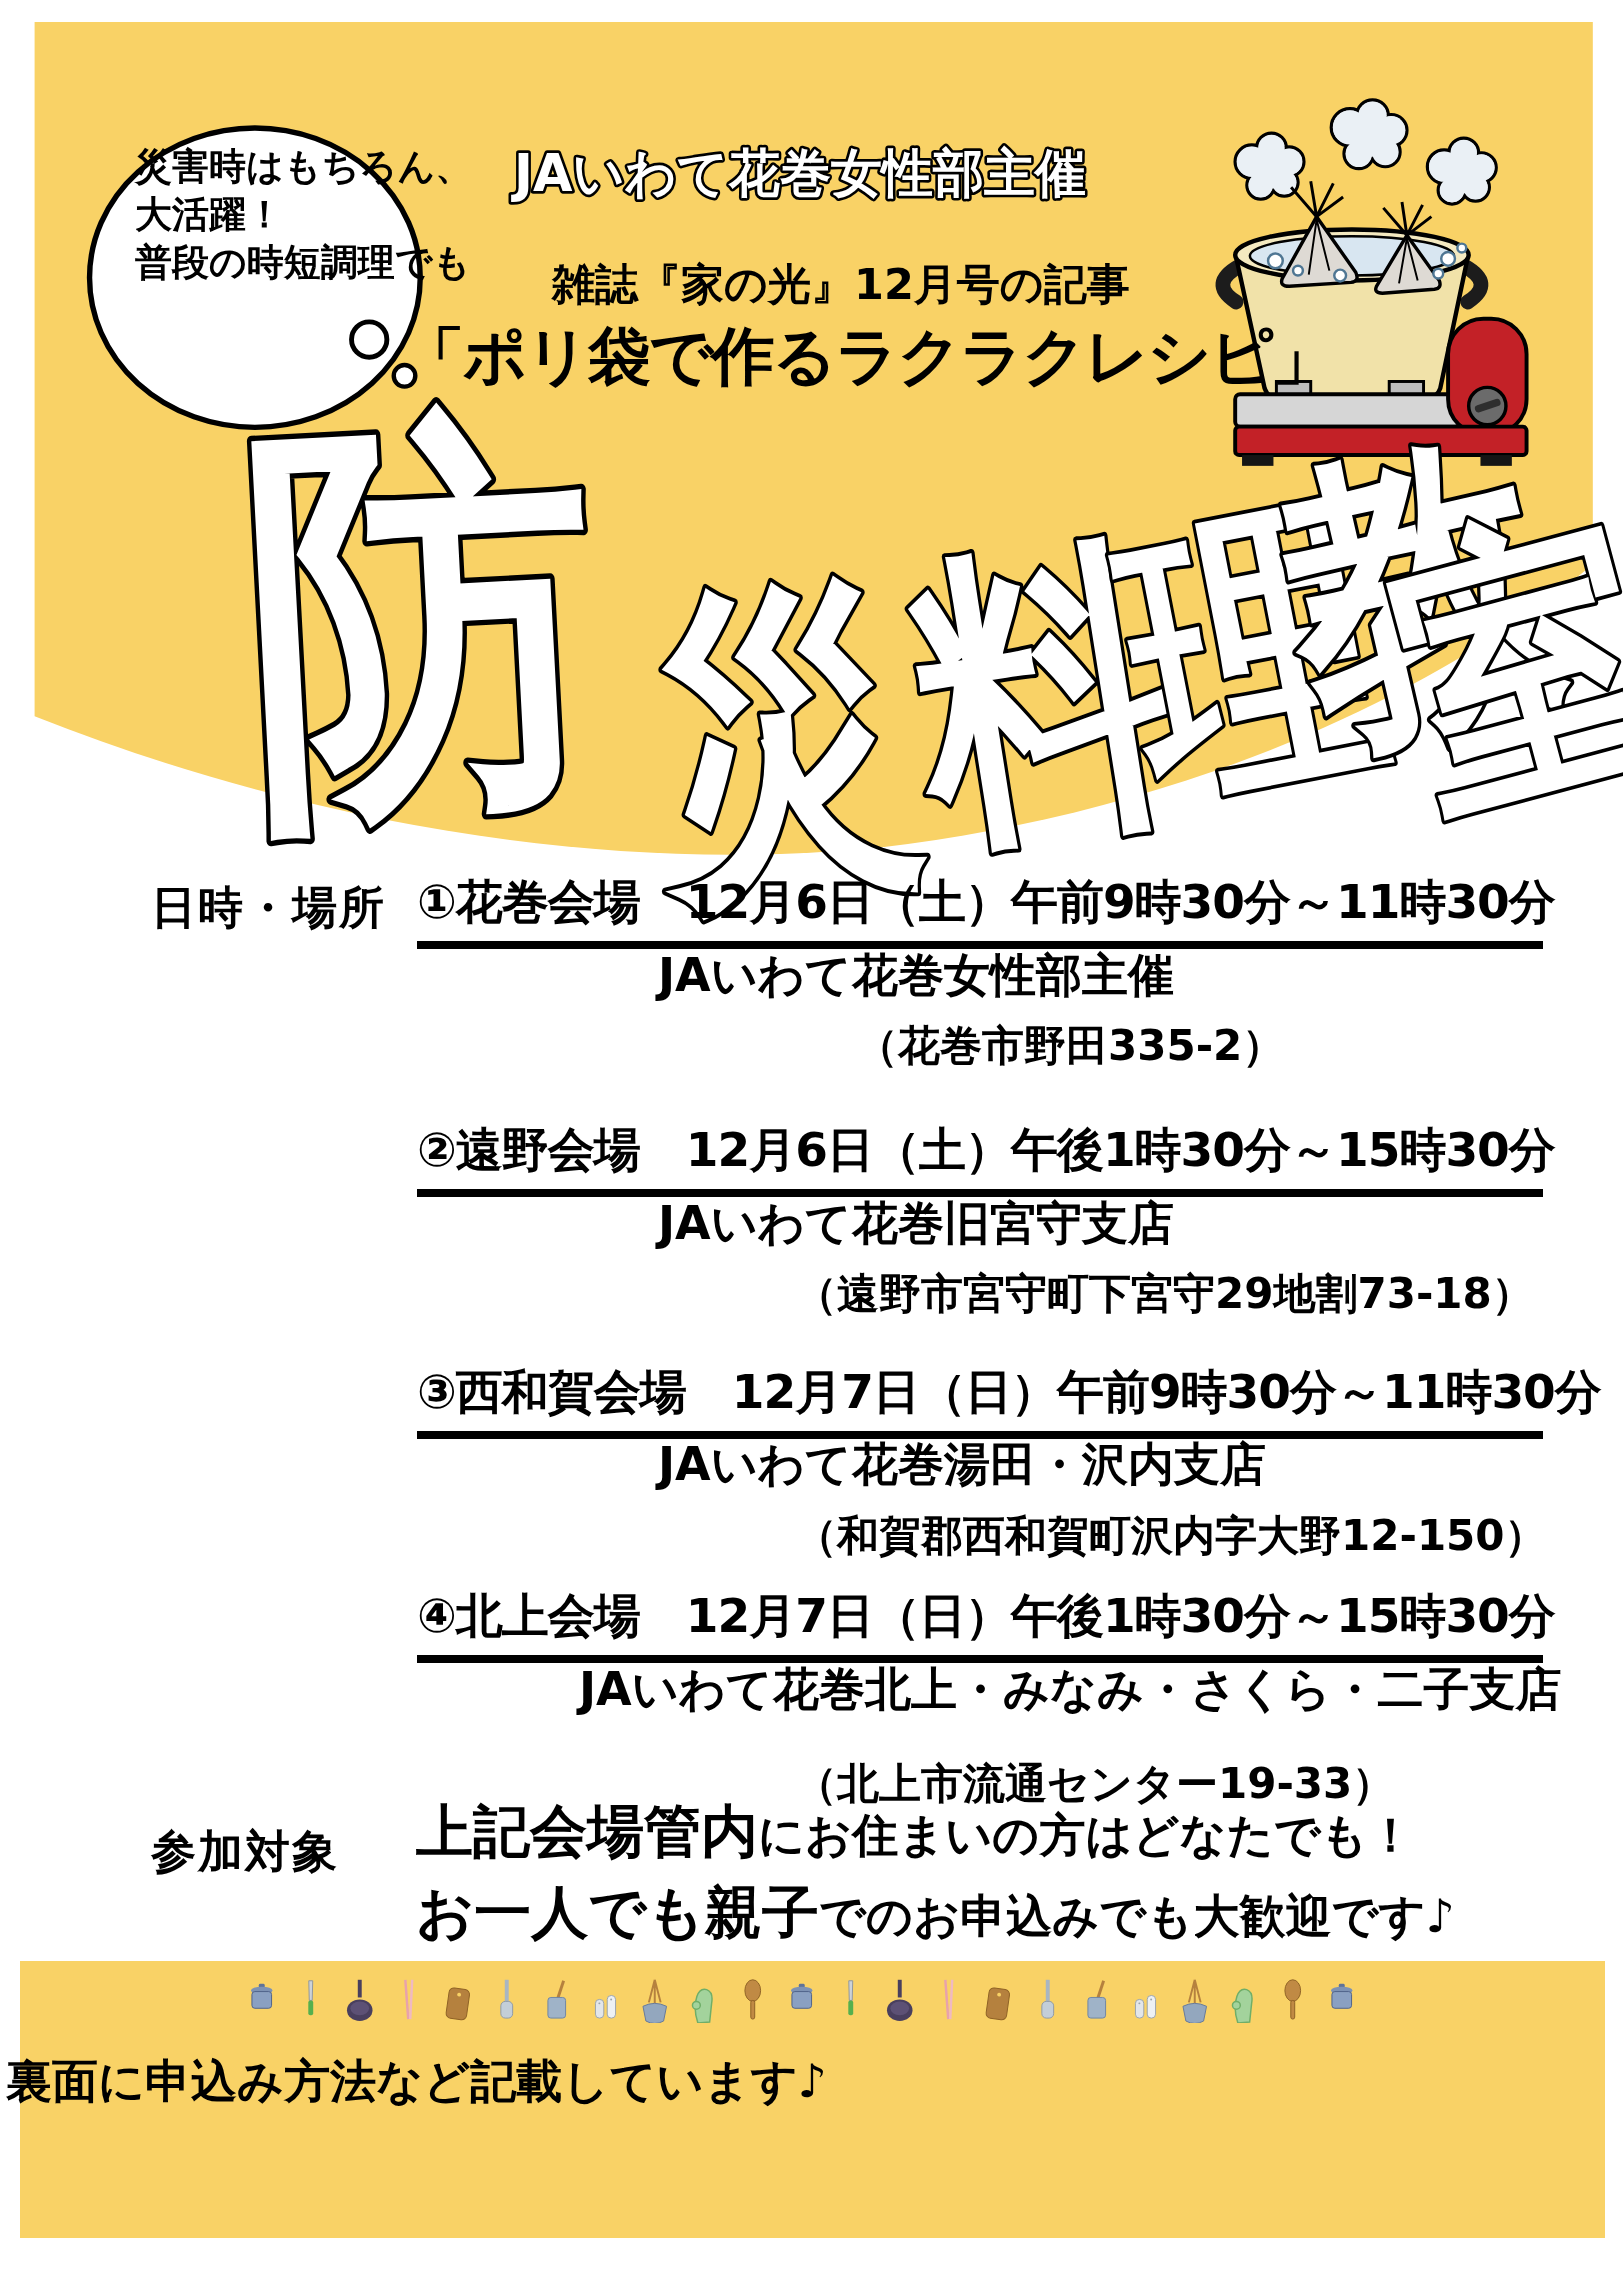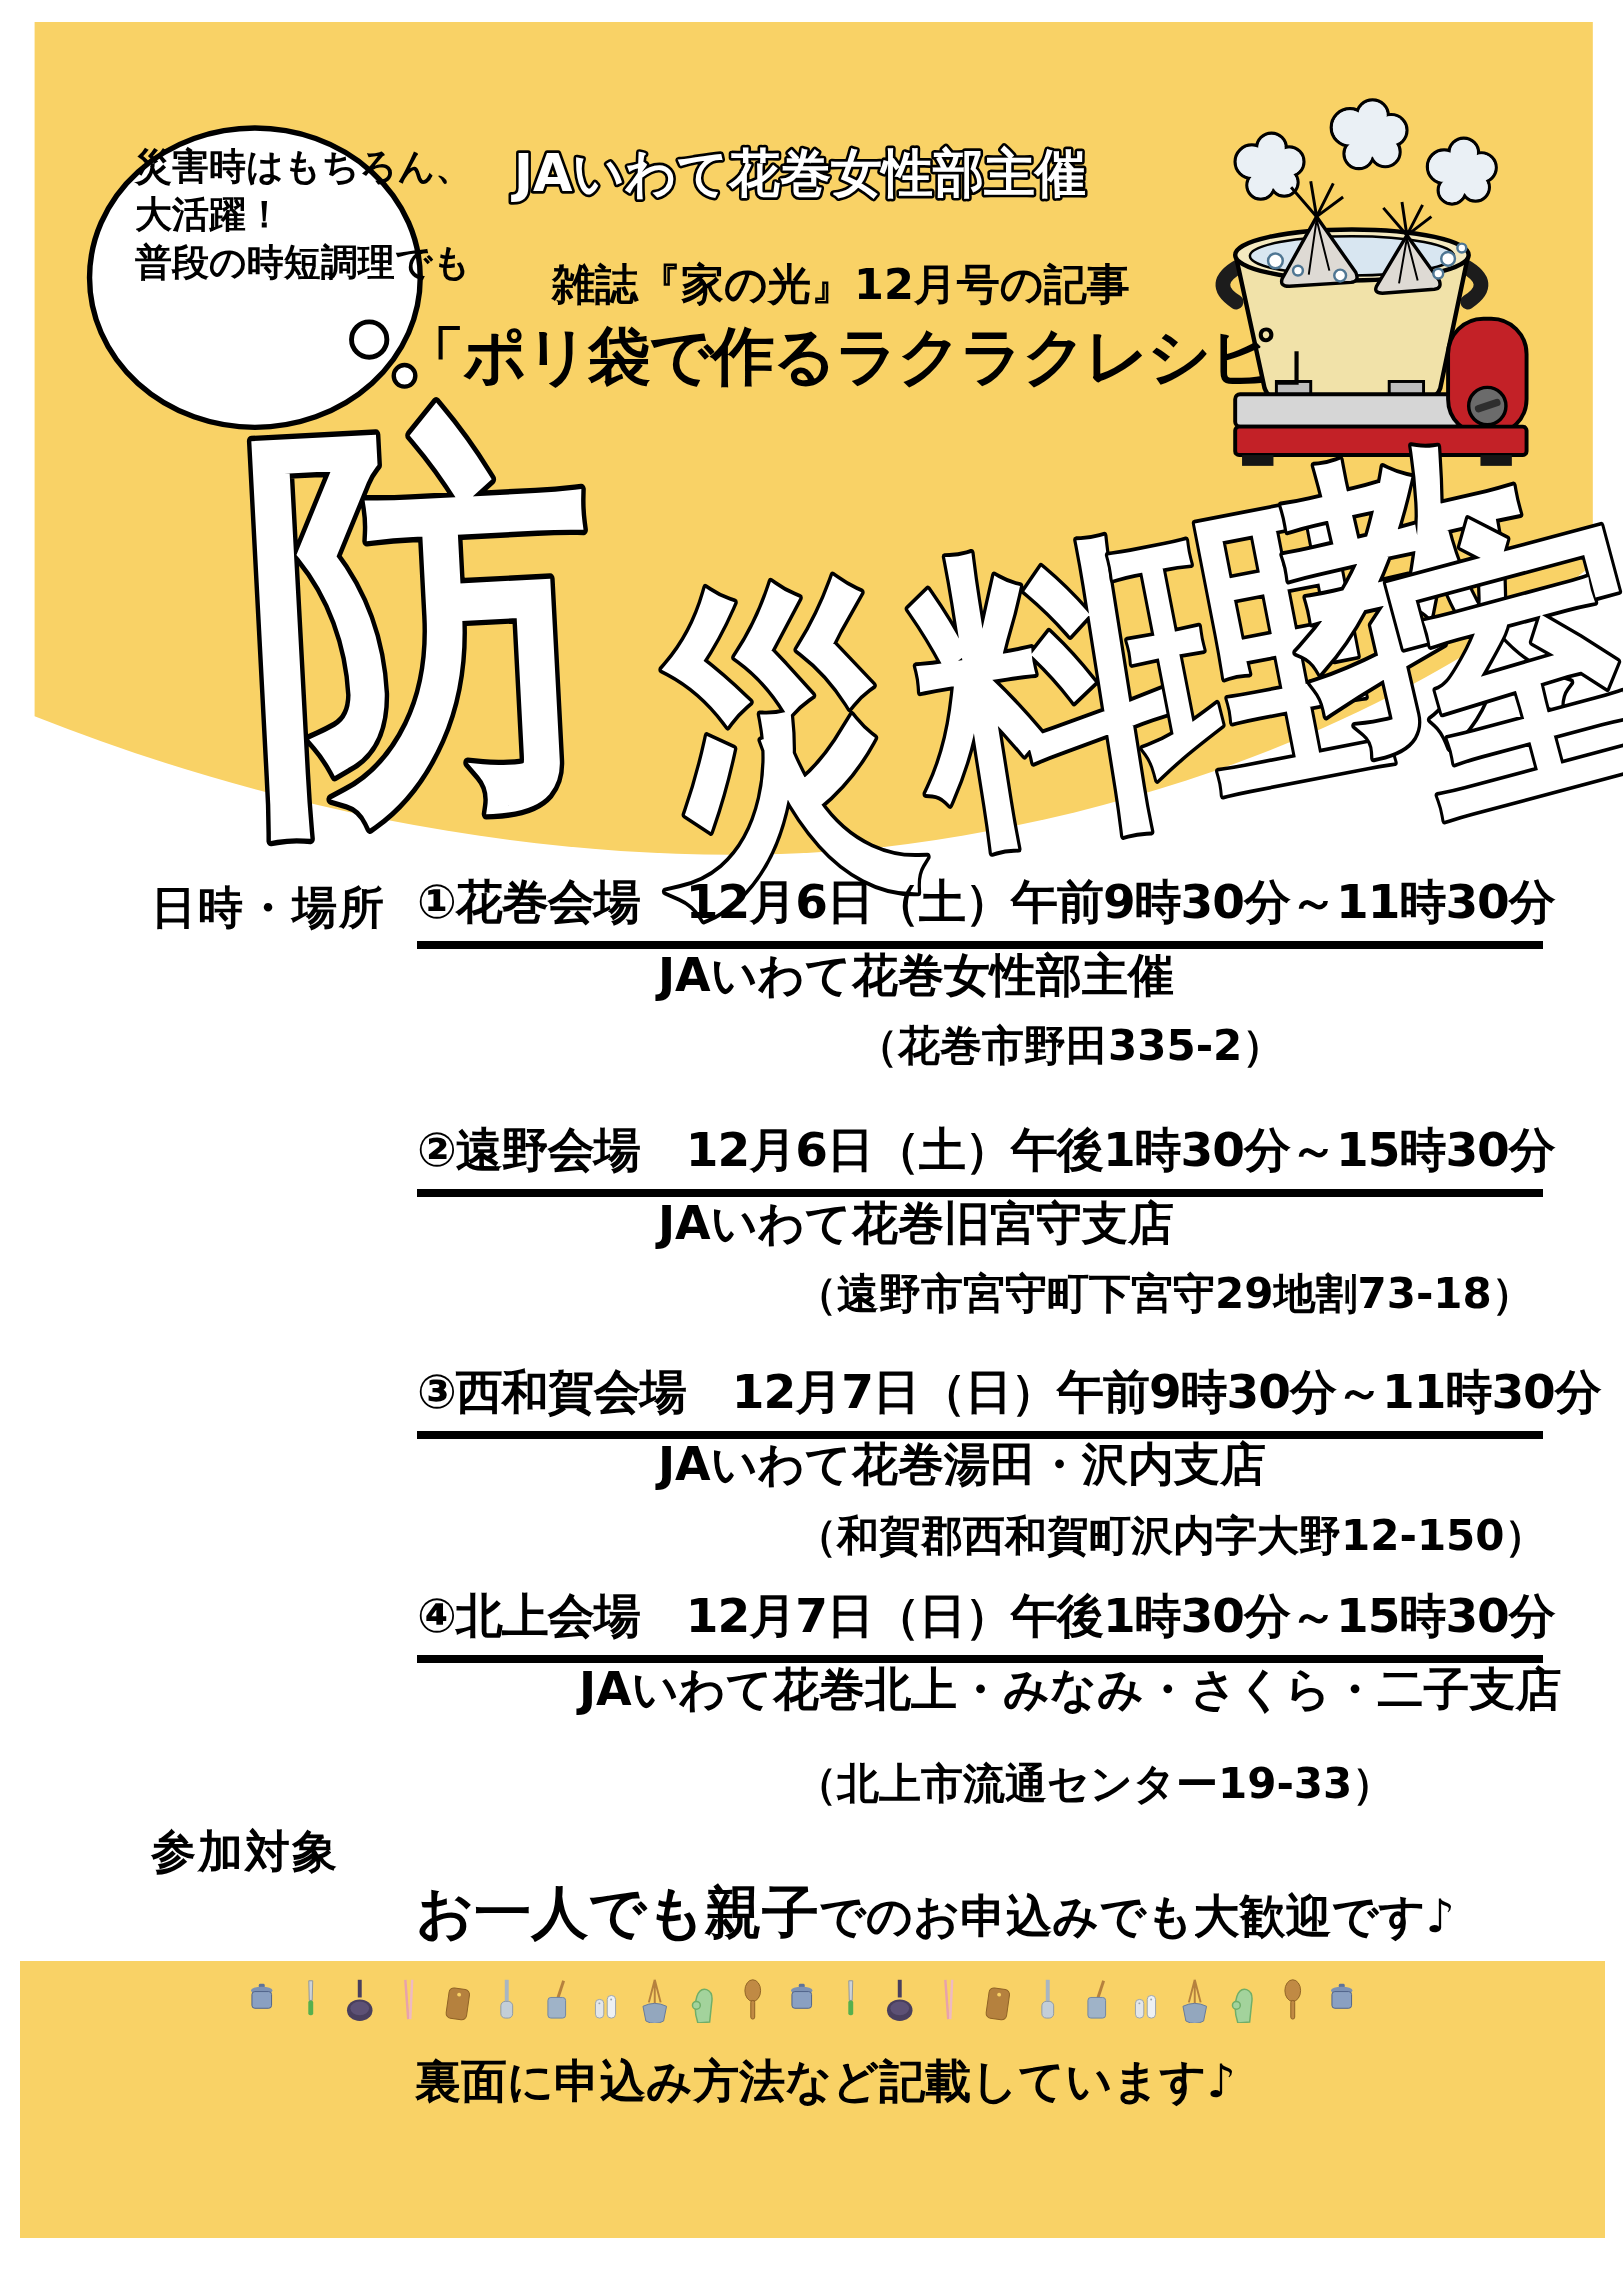--- a/index.html
+++ b/index.html
@@ -172,6 +172,10 @@
   </div>
 
   <div class="abs sec-label" style="left:151px;top:1822px;">参加対象</div>
+  <div class="abs baseline-row" style="left:416px;top:1794px;">
+    <span class="p-big">上記会場管内</span>
+      <span class="p-small">にお住まいの方はどなたでも！</span>
+  </div>
   <div class="abs baseline-row" style="left:416px;top:1875px;">
     <span class="p-big">お一人でも親子</span>
       <span class="p-small">でのお申込みでも大歓迎です♪</span>

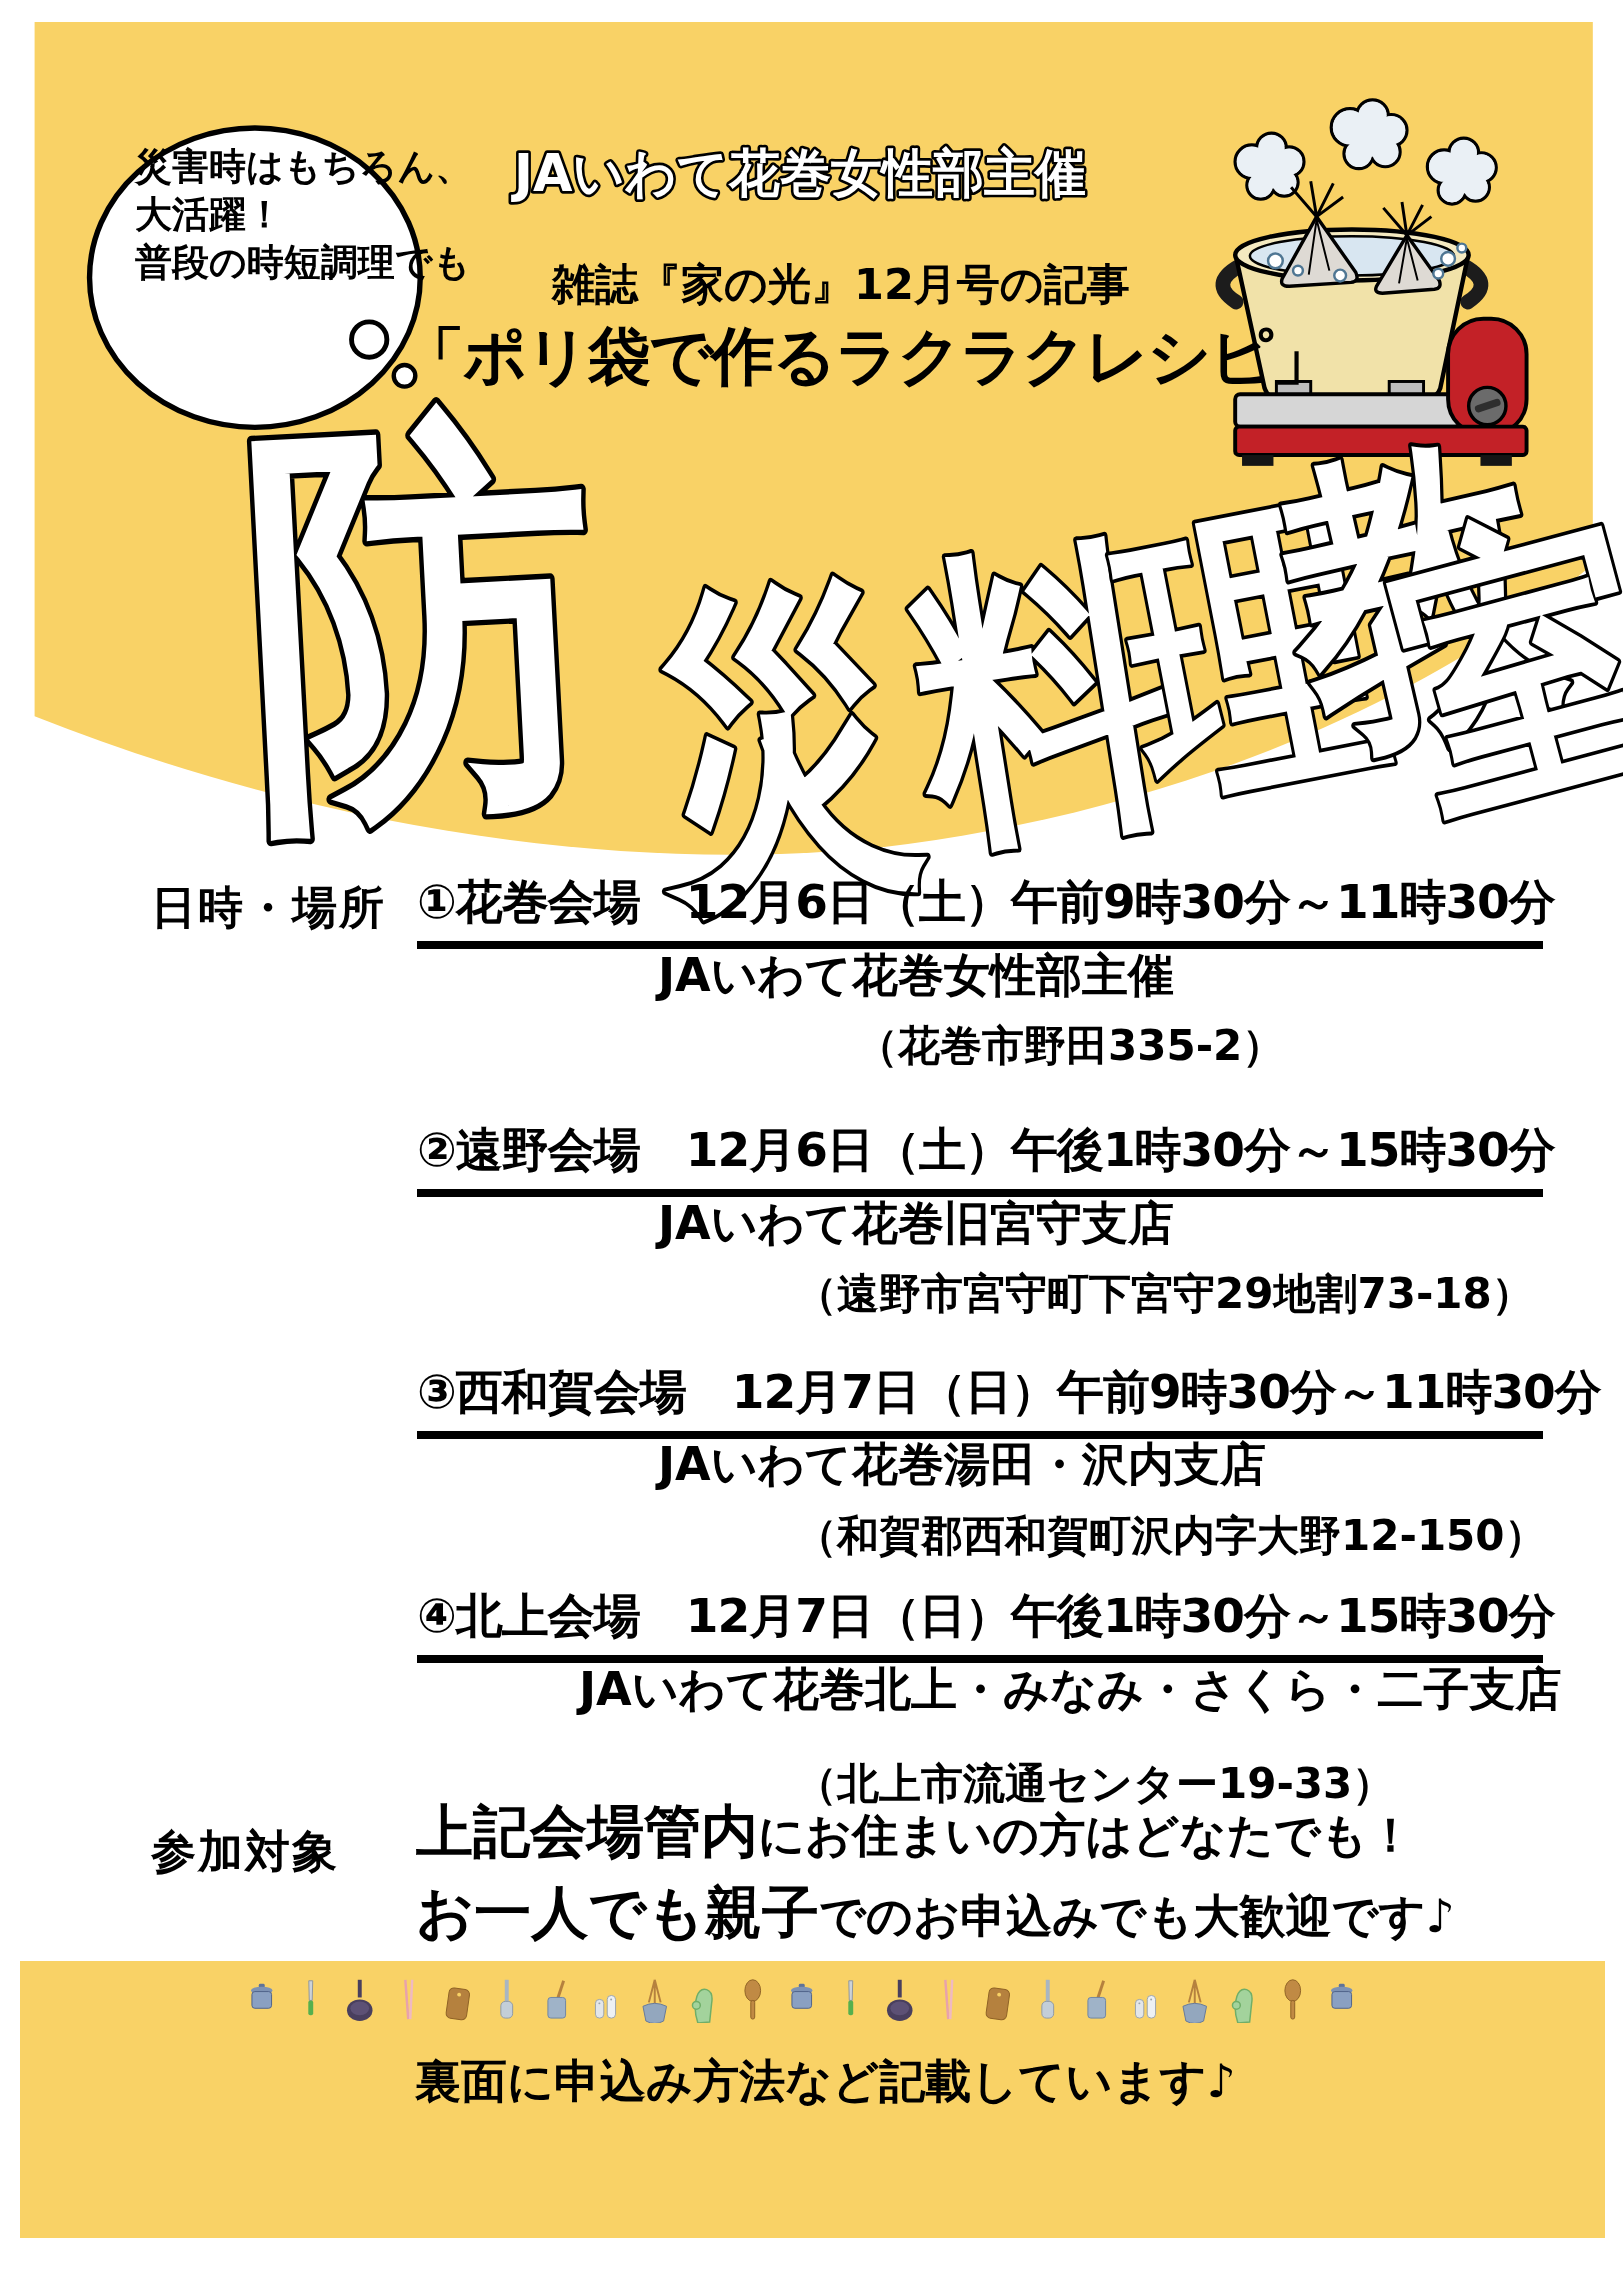--- a/index.html
+++ b/index.html
@@ -24,7 +24,7 @@
   .band{position:absolute;left:19.6px;top:1961px;width:1585px;height:277px;background:#F9D266;}
   .icons-row{position:absolute;left:248px;top:1974px;display:flex;gap:21.6px;align-items:flex-end;}
   .icons-row span{display:block;width:27.5px;height:49px;}
-  .foot-note{position:absolute;left:33px;top:2051px;width:1585px;text-align:center;font-size:46px;}
+  .foot-note{position:absolute;left:6px;top:2051px;width:1585px;text-align:left;font-size:46px;}
 </style>
 </head>
 <body>

